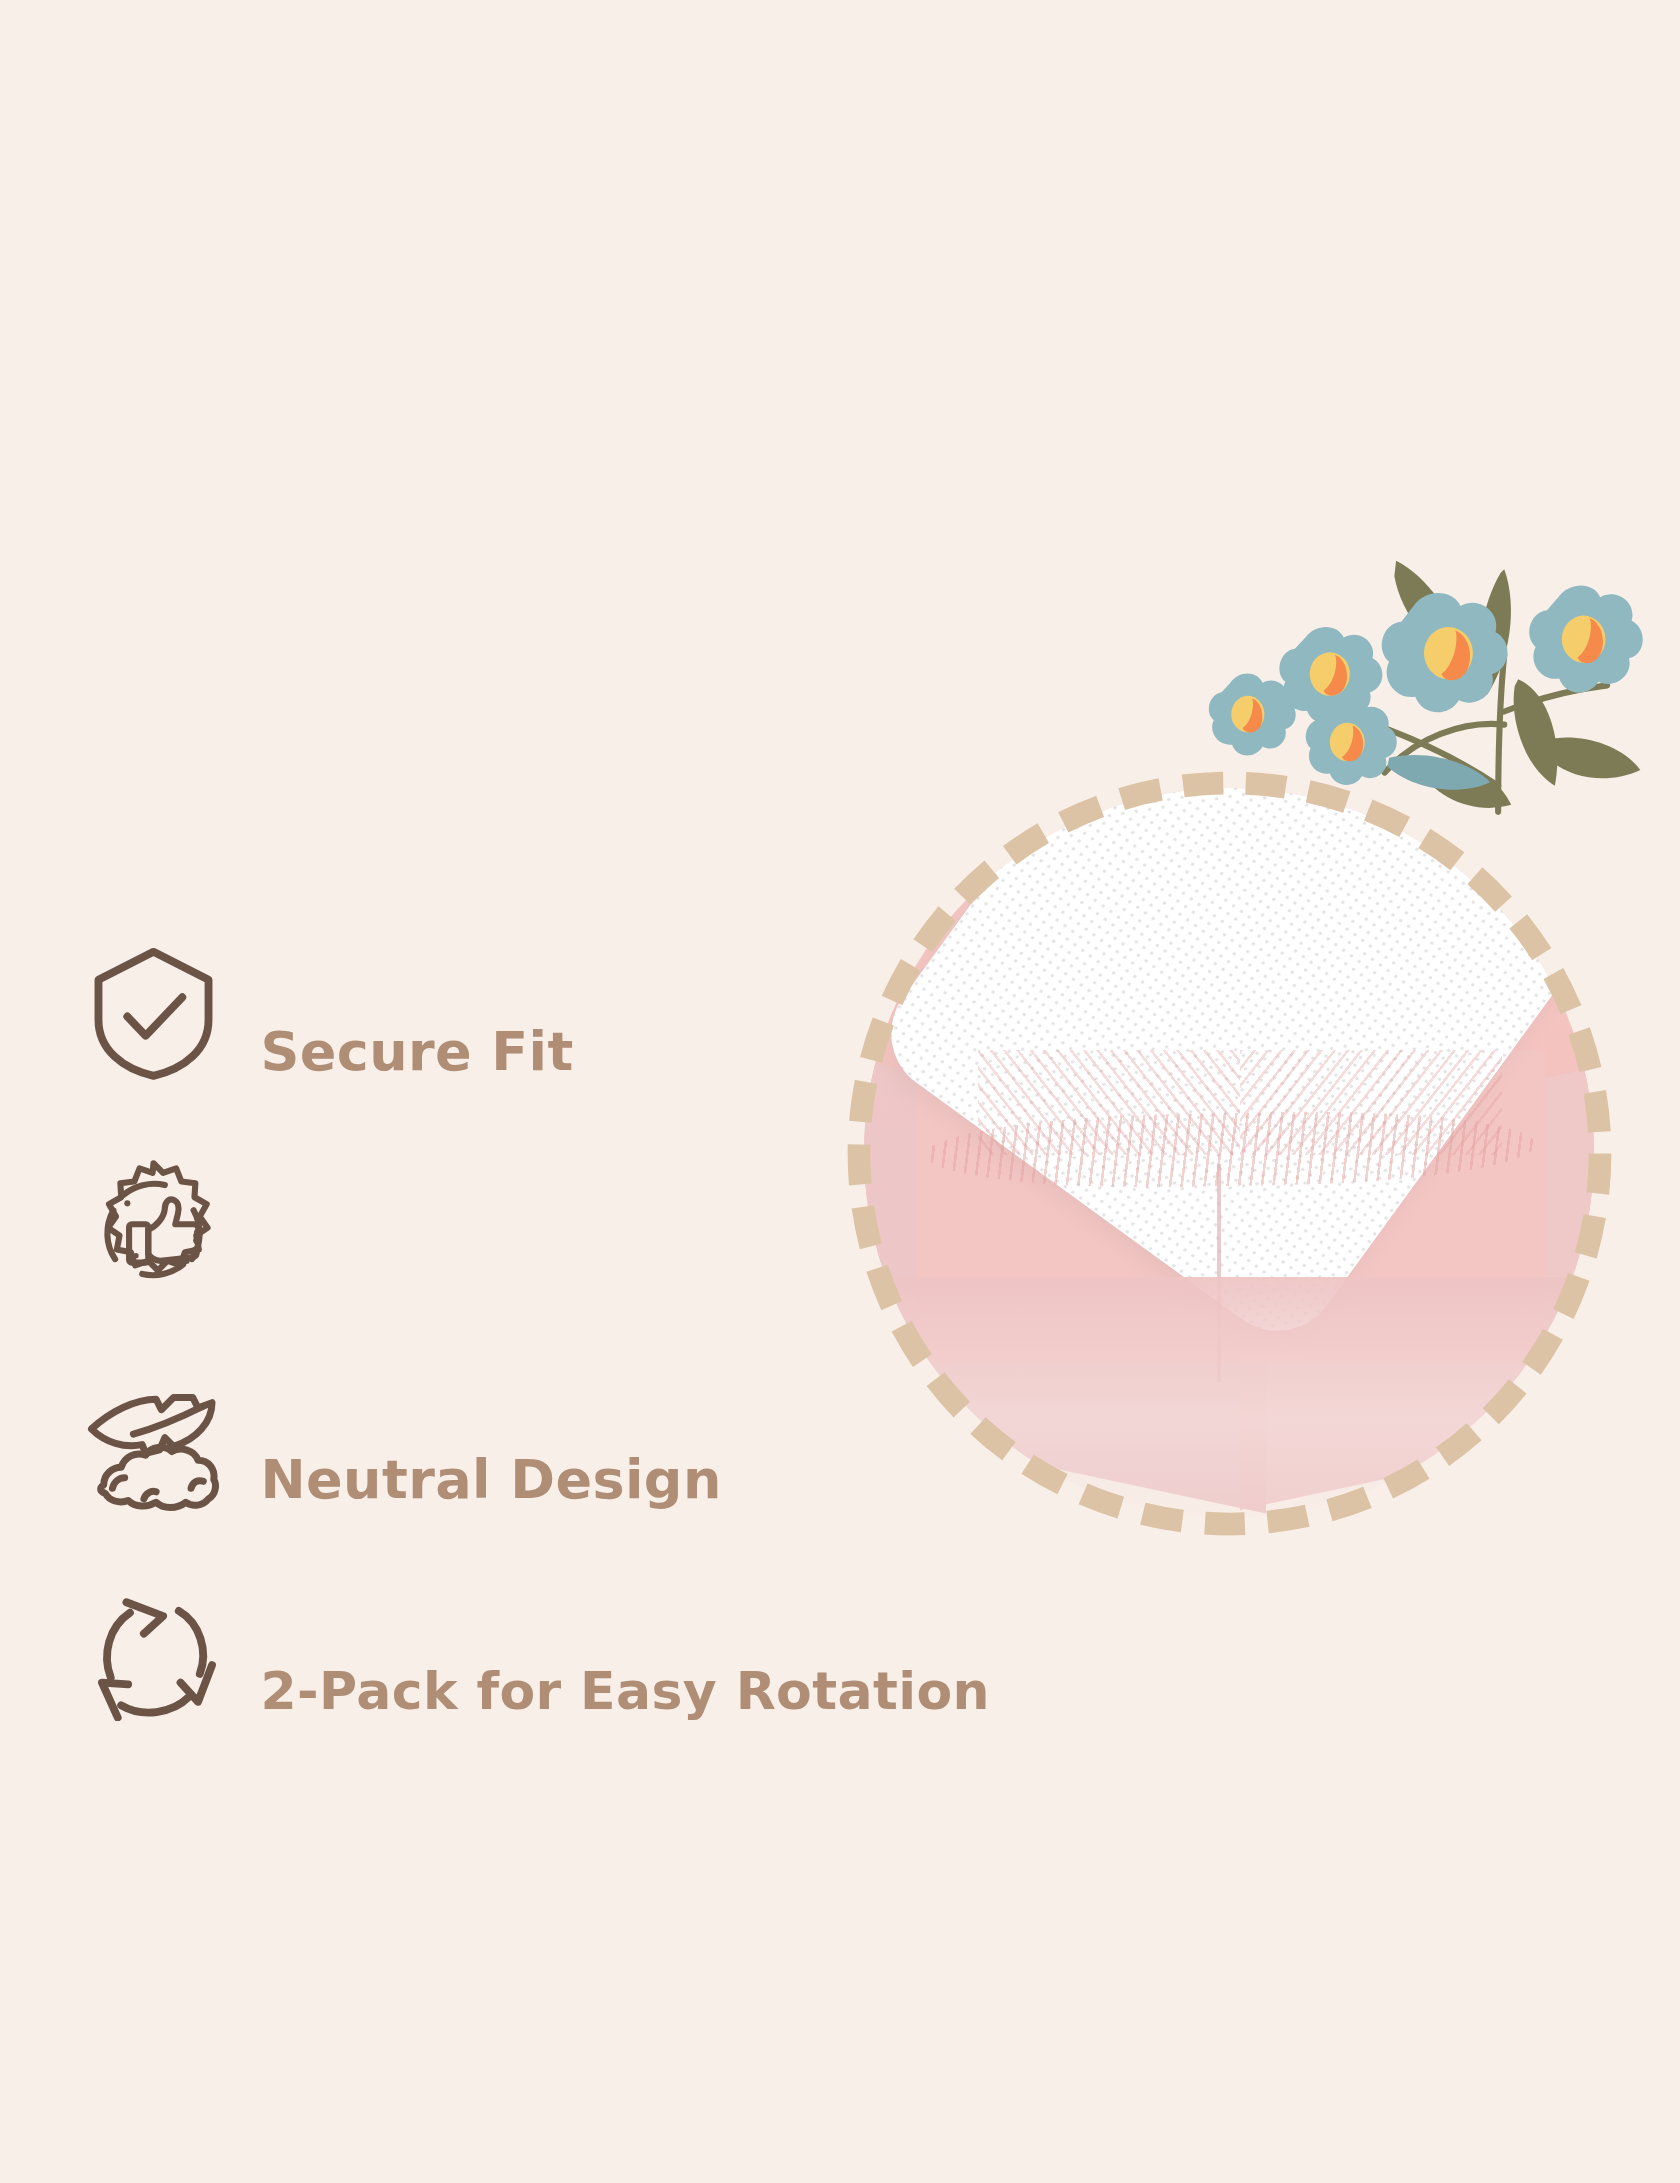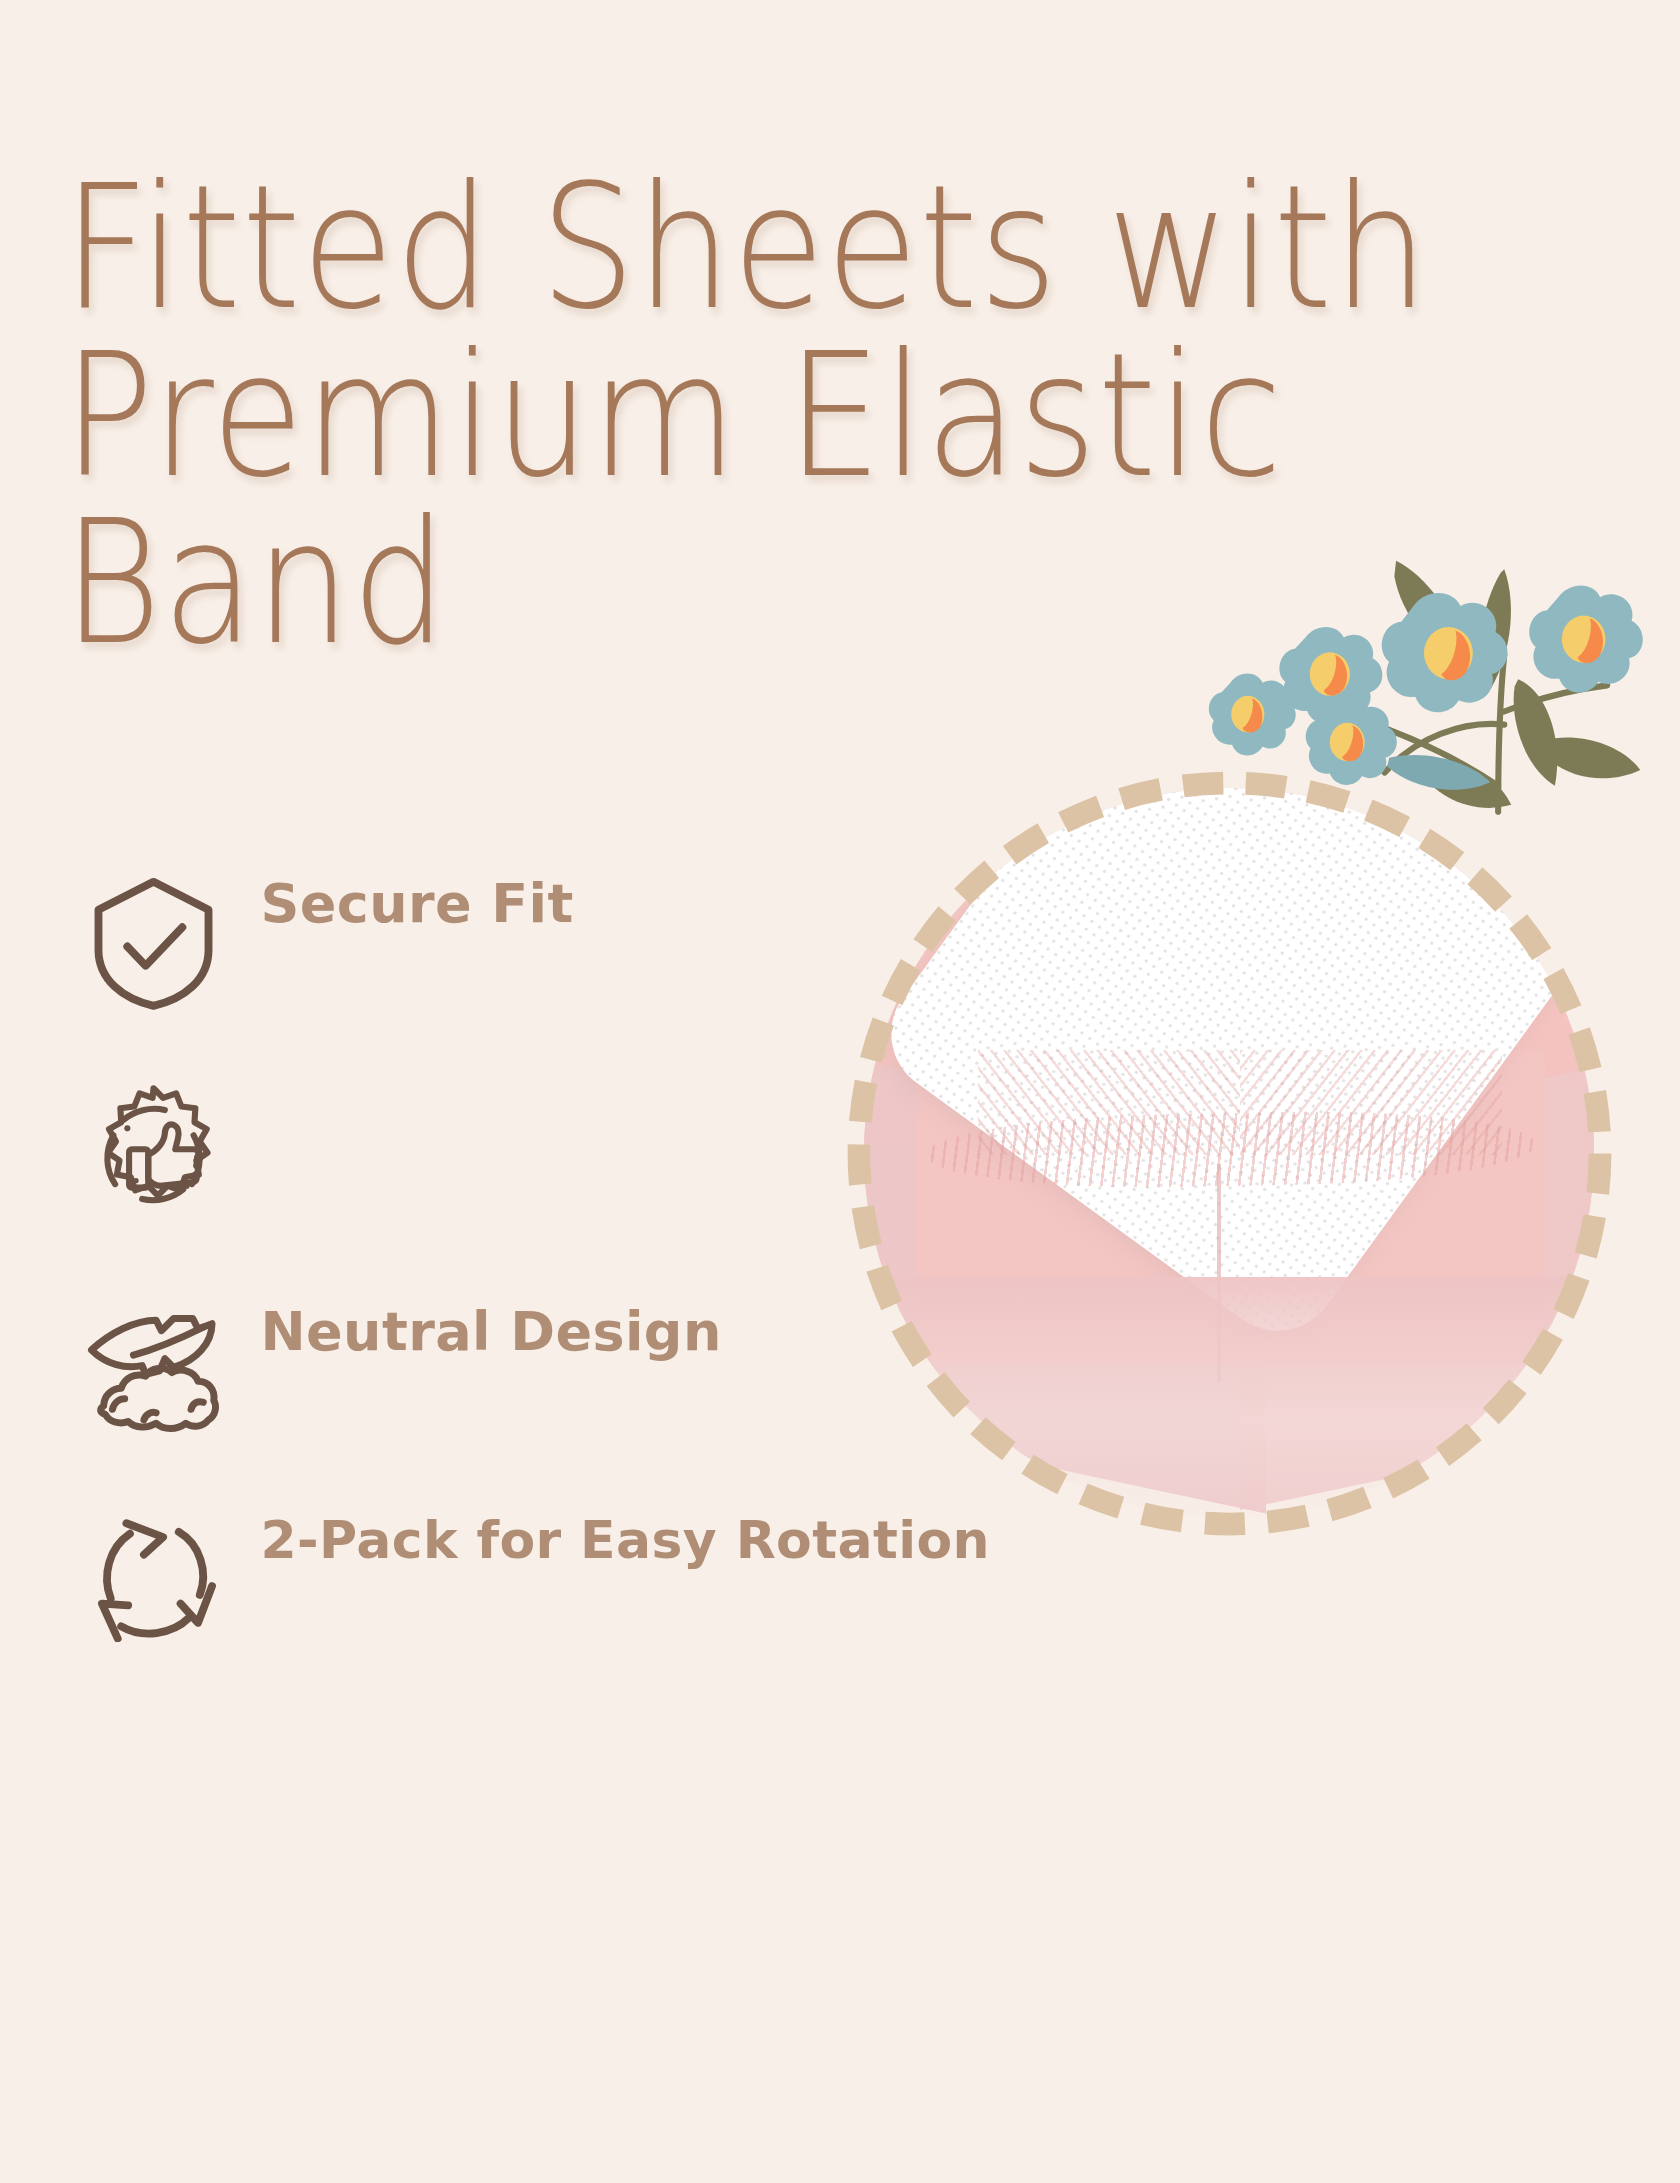--- a/index.html
+++ b/index.html
@@ -214,11 +214,6 @@
 
 <div class="page">
 
-  <div class="title-block">
-    <div class="title-line">Fitted Sheets with</div>
-    <div class="title-line">Premium Elastic</div>
-    <div class="title-line">Band</div>
-  </div>
 
   <div class="flowers">
     <svg viewBox="0 0 520 360" width="454" height="314">

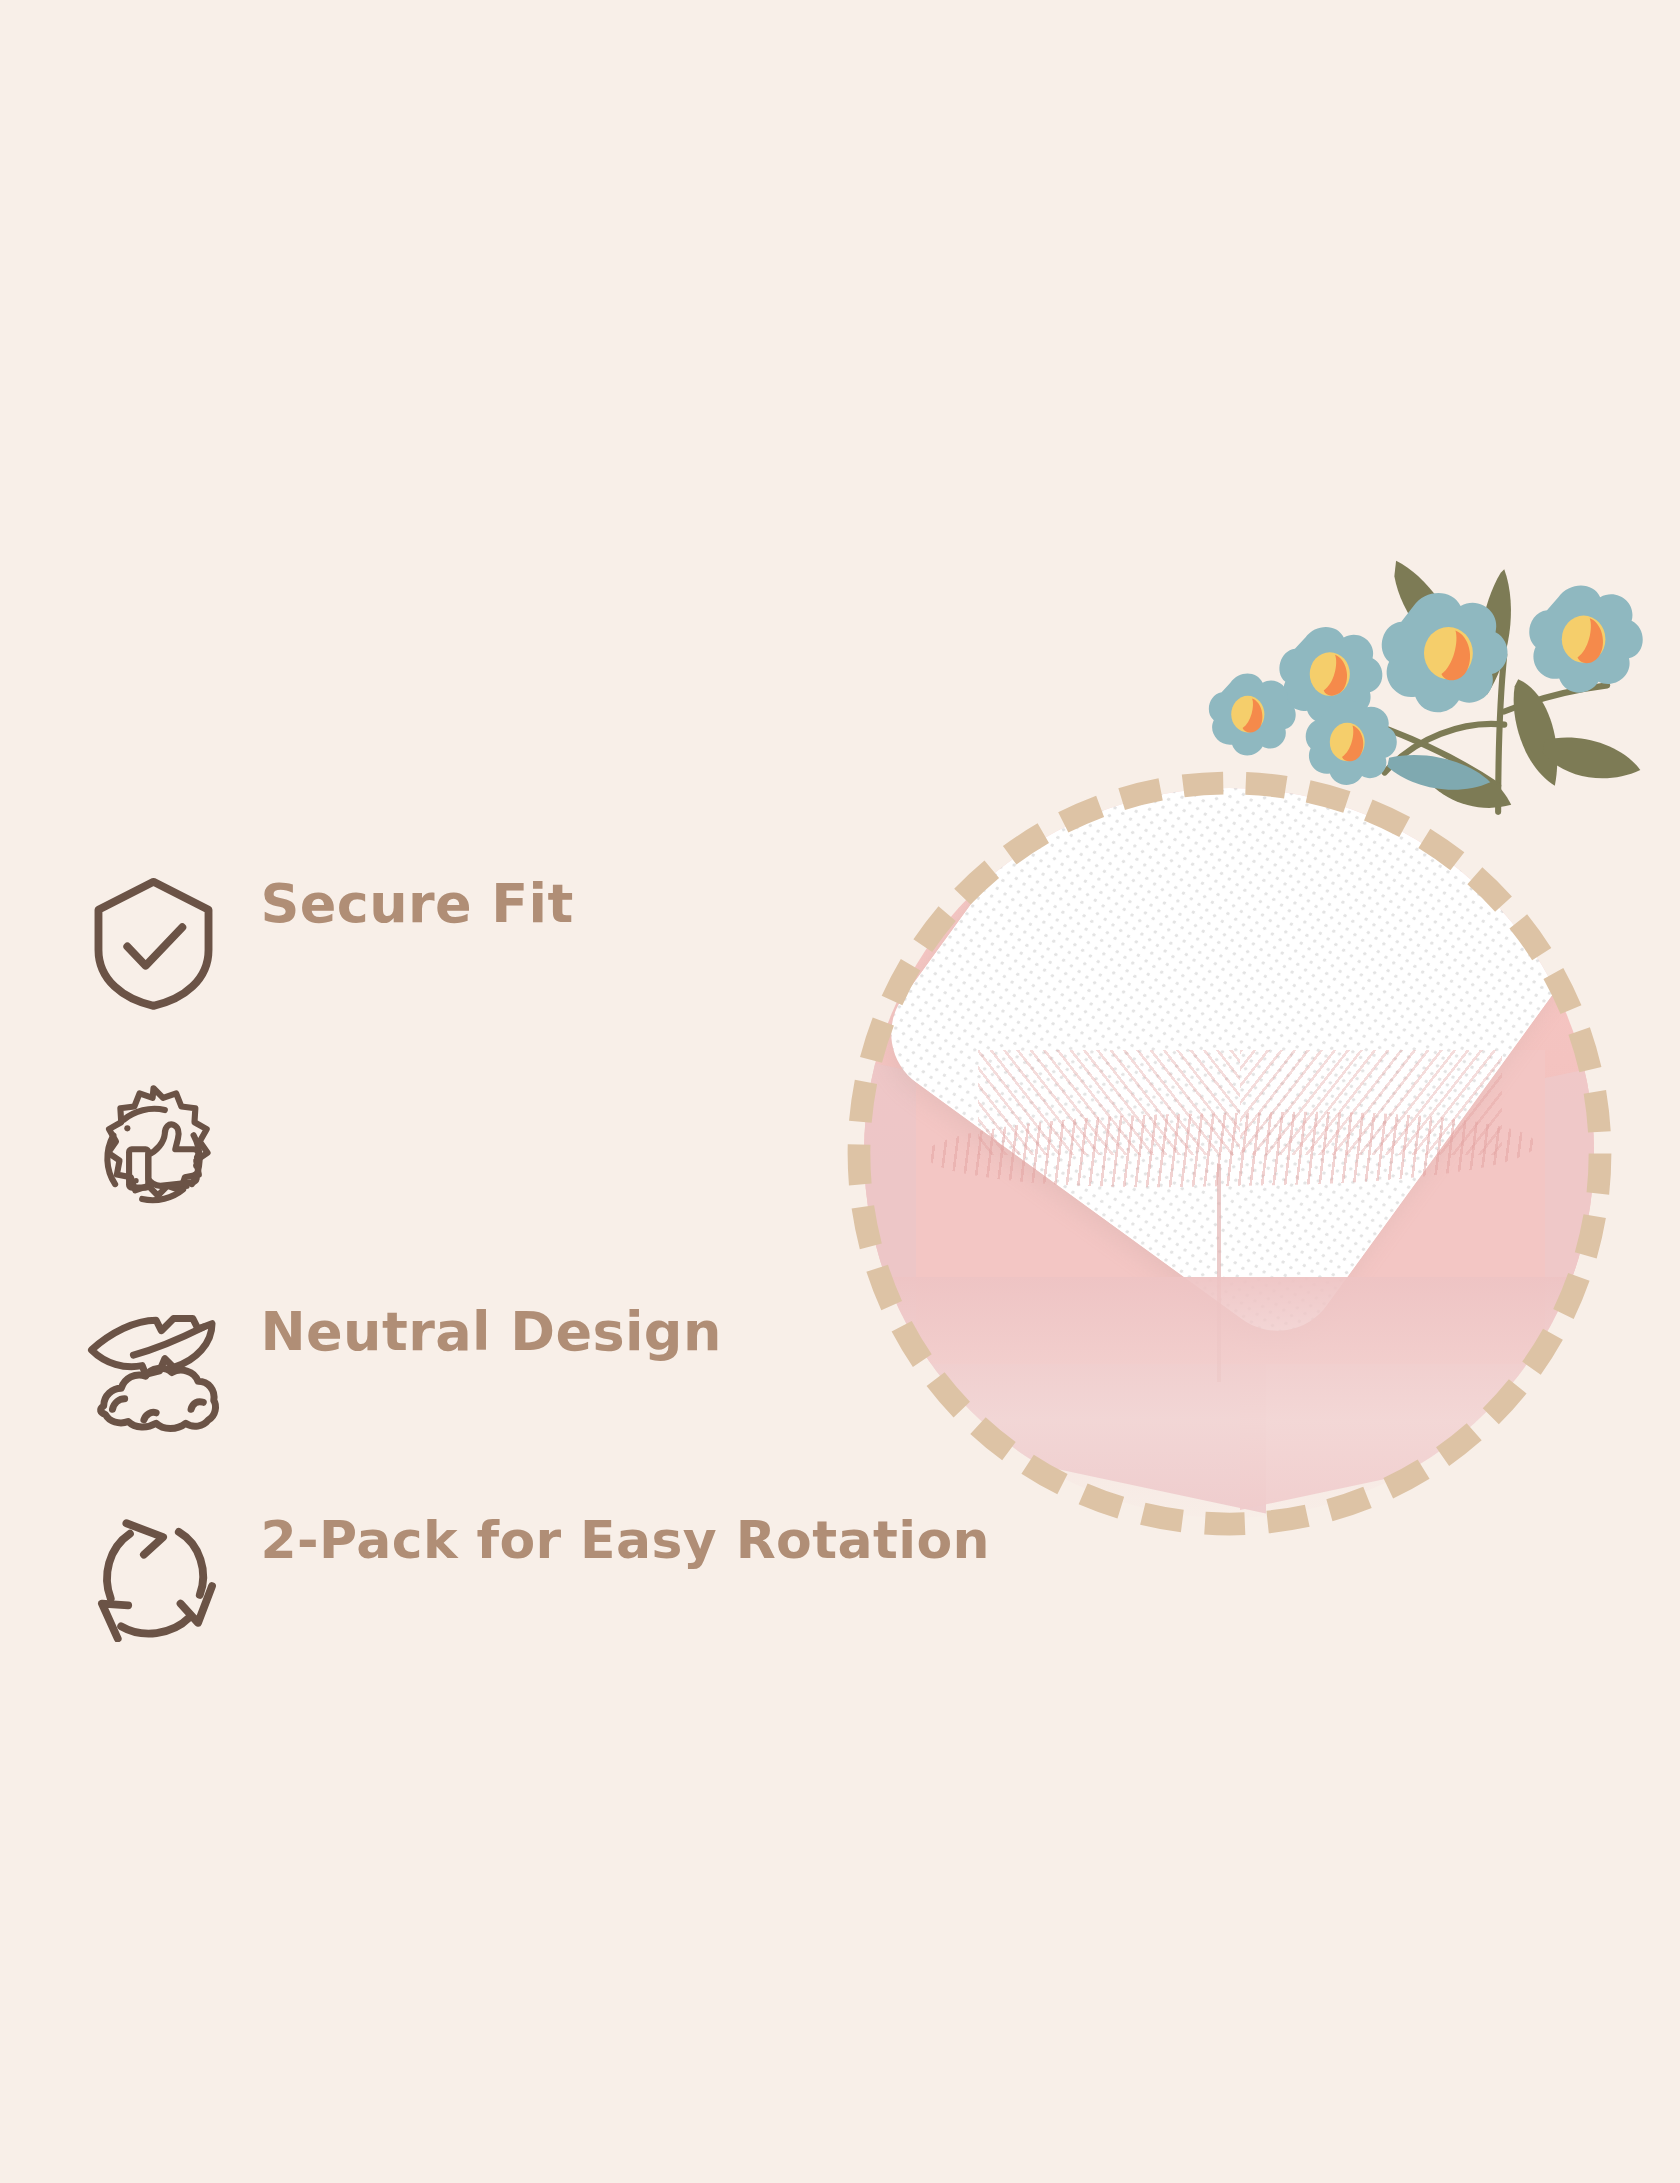--- a/index.html
+++ b/index.html
@@ -45,7 +45,7 @@
   }
   .feature-row {
     display: flex;
-    align-items: flex-start;
+    align-items: flex-end;
     height: 210px;
   }
   .feature-row.tall { height: 218px; }

